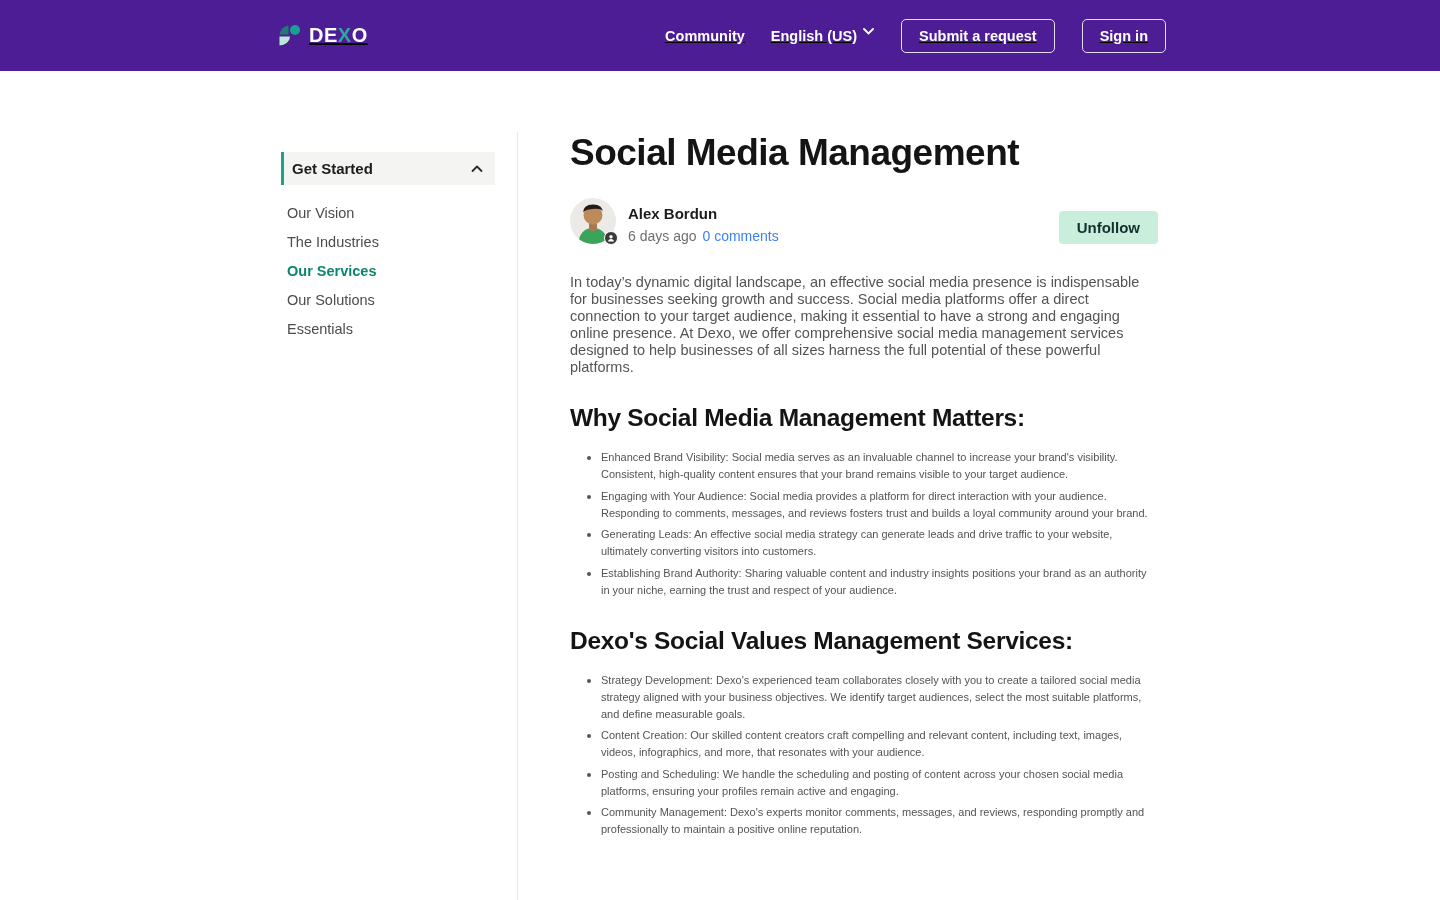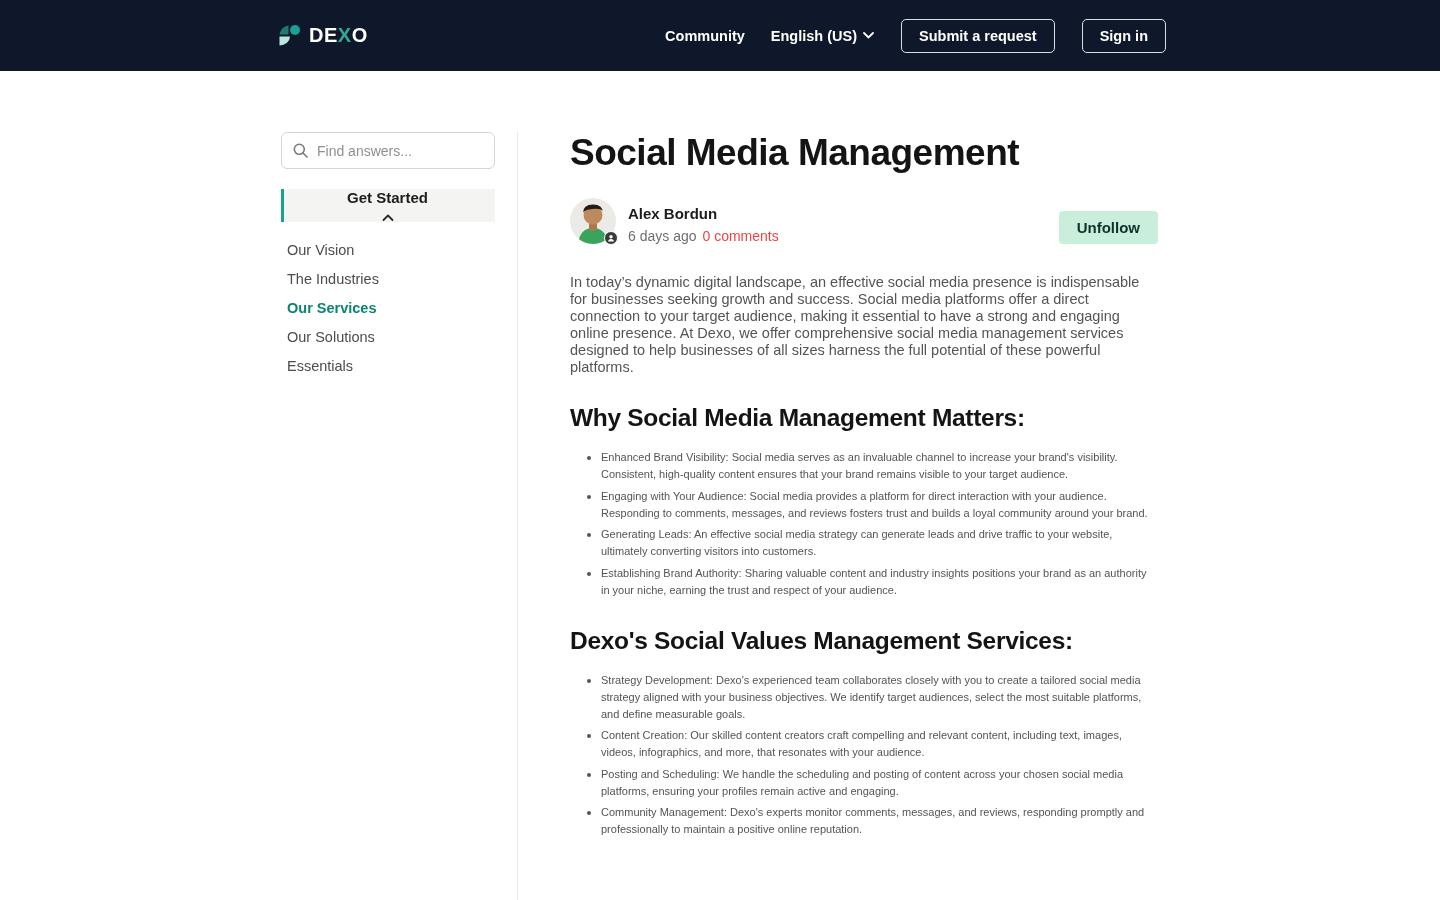--- a/index.html
+++ b/index.html
@@ -7,8 +7,8 @@
               font-family:"Liberation Sans","DejaVu Sans",sans-serif; }
 
   
-  .navbar { height:71px; background:#0f172a; display:flex; align-items:center;
-            padding:0 274px 0 277px; }
+  .navbar { height:71px; background:#4c1d95; display:flex; align-items:center;
+            padding:0 274px 0 277px;text-decoration:underline; }
   .logo { display:flex; align-items:center; gap:7px; cursor:pointer; }
   .logo-text { font-size:20px; font-weight:800; letter-spacing:.5px; color:#fff; }
   .logo-text .x { color:#2FA79A; }

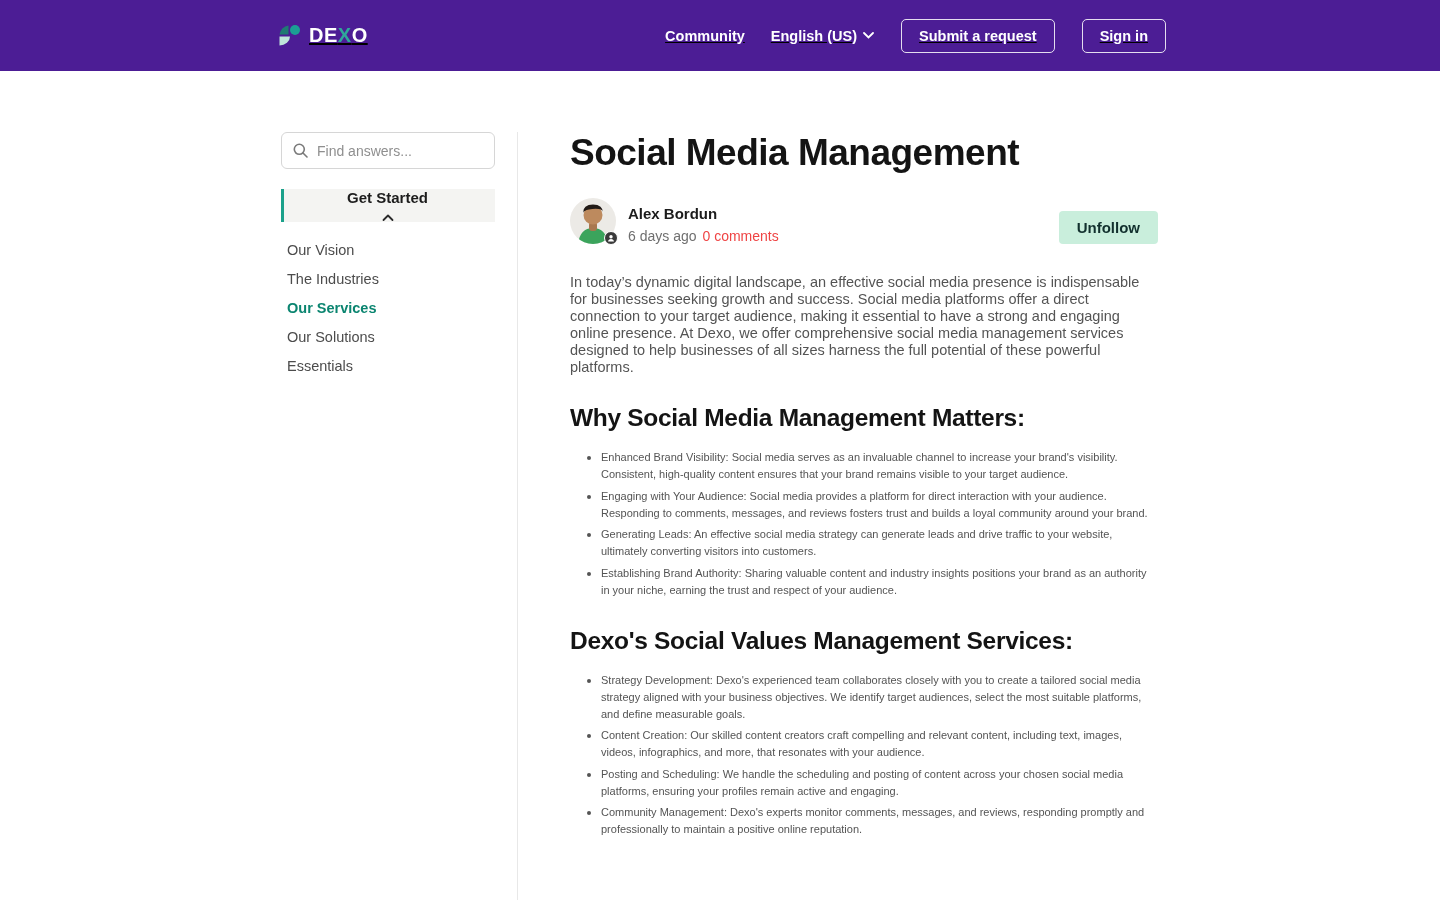--- a/index.html
+++ b/index.html
@@ -14,7 +14,7 @@
   .logo-text .x { color:#2FA79A; }
   .nav-right { margin-left:auto; display:flex; align-items:center; }
   .nav-link { color:#fff; font-size:14.5px; font-weight:600; cursor:pointer; }
-  .nav-link.lang { margin-left:26px; display:flex; align-items:center; gap:6px; }
+  .nav-link.lang { margin-left:26px; display:flex; align-items:flex-start; gap:6px; }
   .nav-btn { margin-left:27px; border:1px solid rgba(255,255,255,.85); border-radius:5px;
              background:transparent; color:#fff; font-size:14.5px; font-weight:700;
              padding:8px 17px; cursor:pointer; font-family:inherit; }

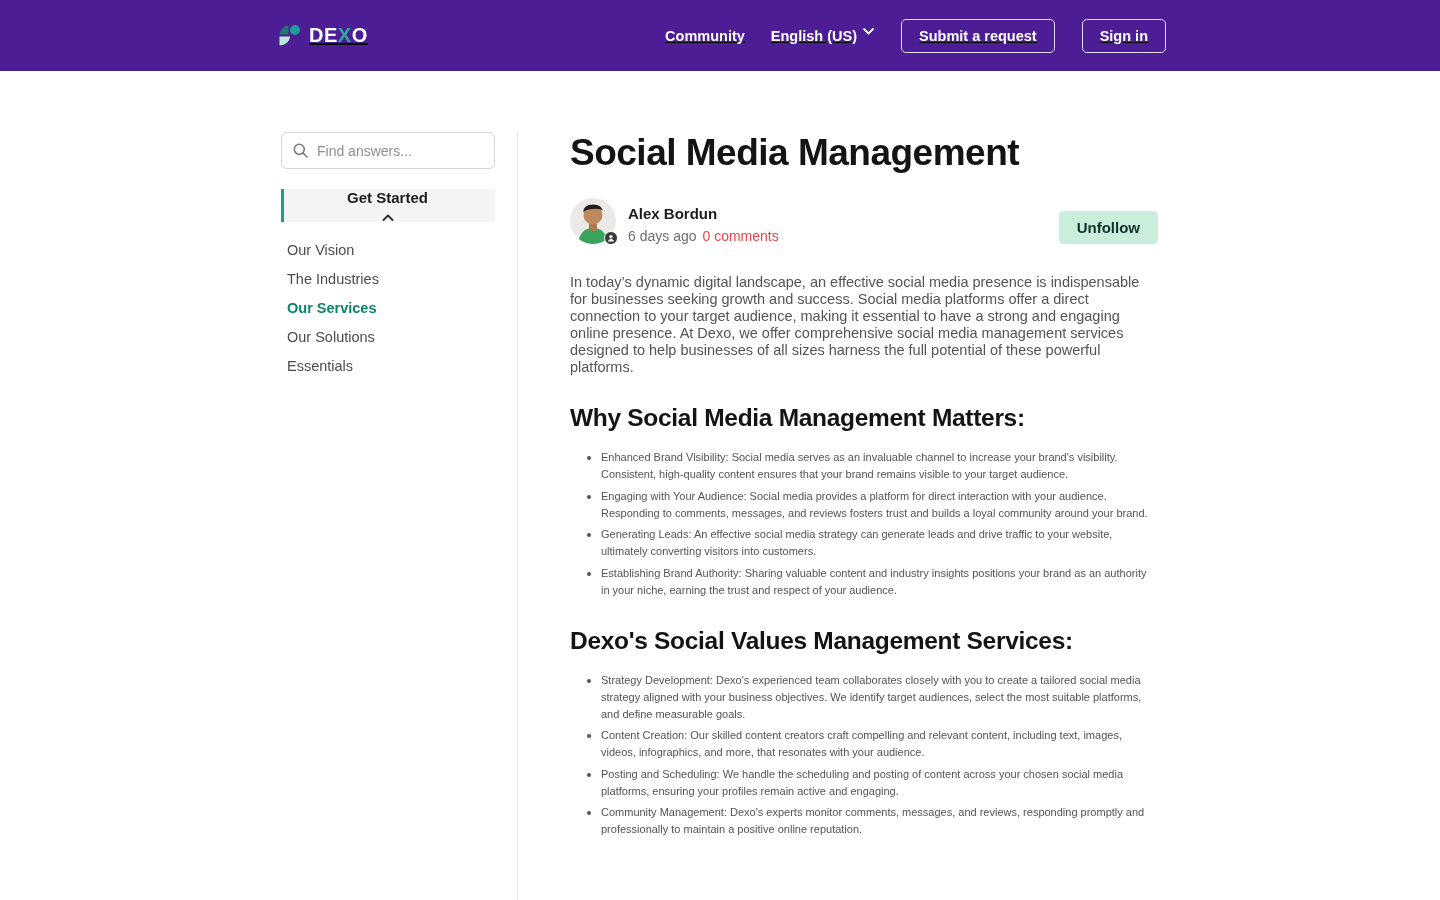--- a/index.html
+++ b/index.html
@@ -93,15 +93,6 @@
 <div class="layout">
 
   <aside class="sidebar">
-    <div class="searchbox">
-      <span style="display:flex;">
-        <svg width="15" height="15" viewBox="0 0 15 15">
-            <circle cx="6.3" cy="6.3" r="5" fill="none" stroke="#7A7A7A" stroke-width="1.6"></circle>
-            <line x1="10" y1="10" x2="14" y2="14" stroke="#7A7A7A" stroke-width="1.6" stroke-linecap="round"></line>
-          </svg>
-      </span>
-      <input type="text" placeholder="Find answers..." style="">
-    </div>
 
     <div class="section-head">
       <span class="label">Get Started</span>

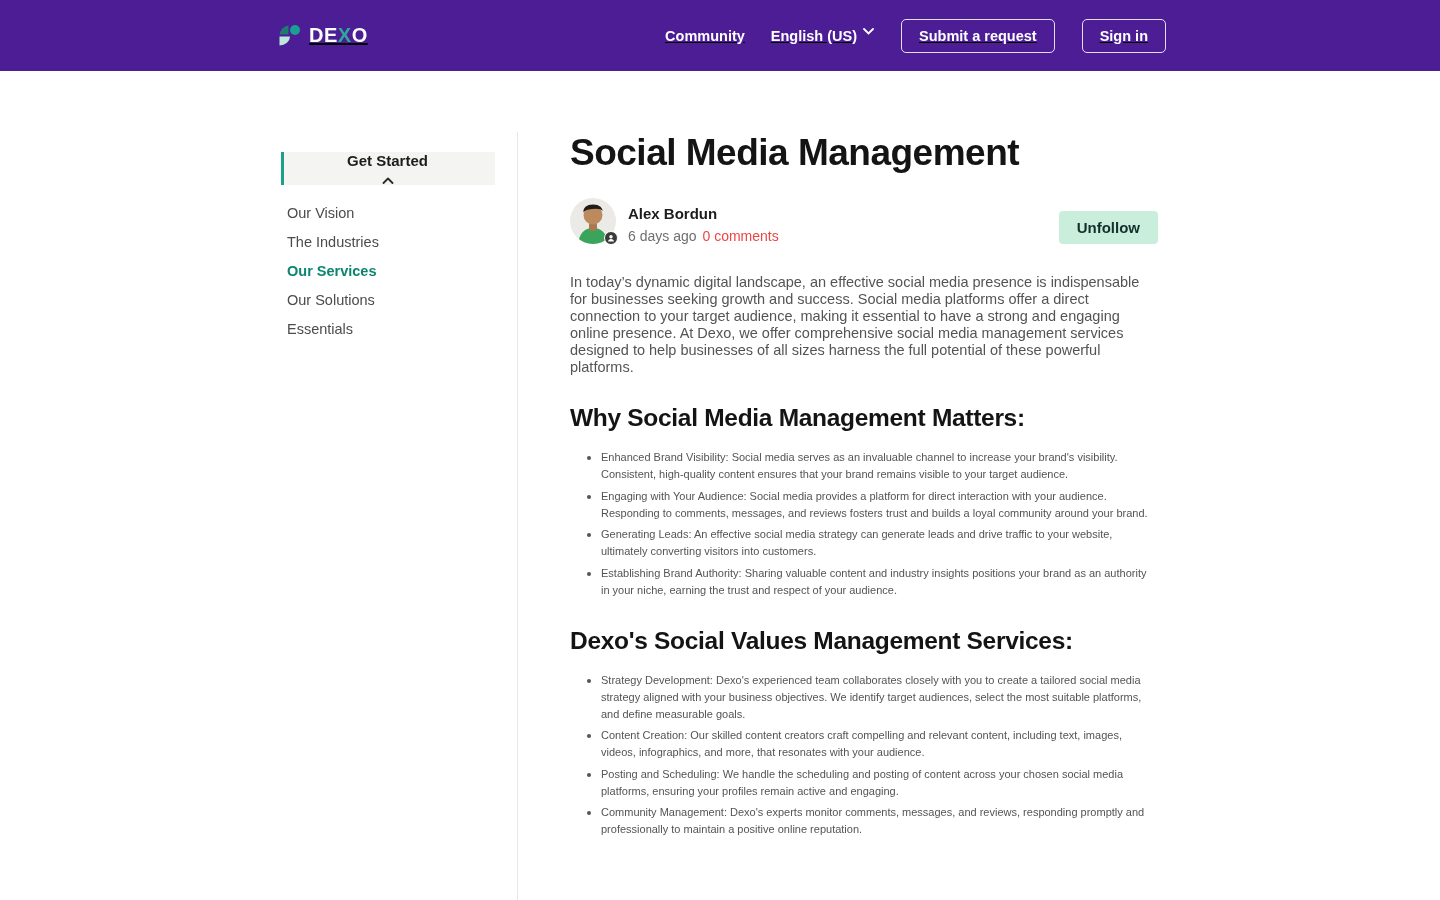--- a/index.html
+++ b/index.html
@@ -33,7 +33,7 @@
   .searchbox input::placeholder { color:#8F8F8F; }
   .section-head { margin-top:20px; height:33px; background:#F4F4F2; border-left:3px solid #1BA18B;
                   display:flex; align-items:center; justify-content:space-between;
-                  padding:0 12px 0 8px; cursor:pointer;flex-direction:column; }
+                  padding:0 12px 0 8px; cursor:pointer; }
   .section-head .label { font-size:15px; font-weight:700; color:#1C1C1C; }
   .nav-list { display:flex; flex-direction:column; margin-top:14px; }
   .nav-item { display:block; padding:7px 0 7px 6px; font-size:14.5px; color:#4C4C4C;

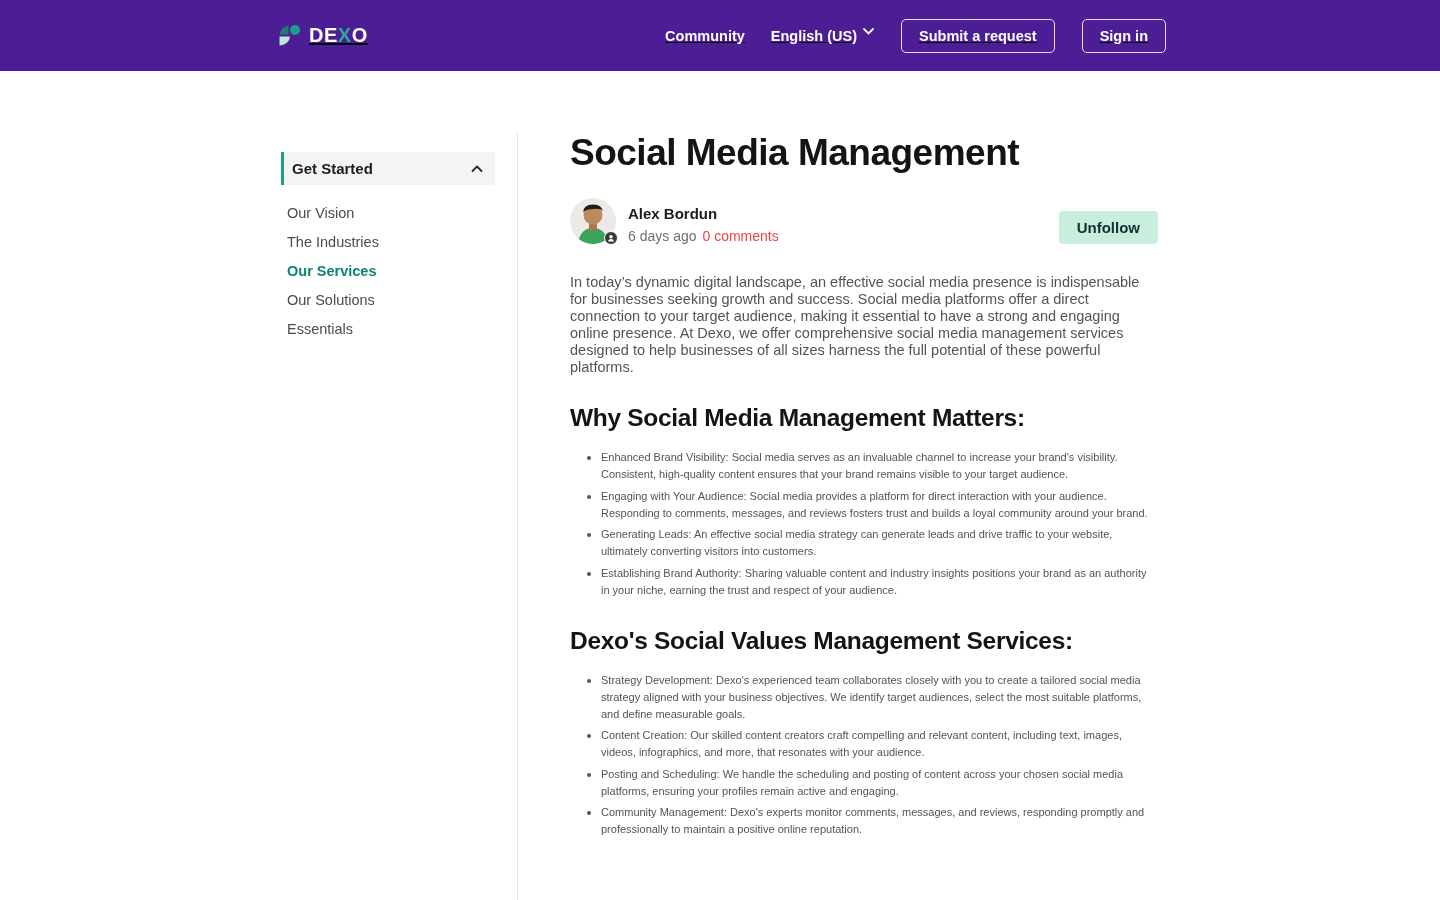--- a/index.html
+++ b/index.html
@@ -50,7 +50,7 @@
   .meta-text { margin-left:12px; padding-top:3px; }
   .author { font-size:15px; font-weight:700; color:#1C1C1C; }
   .meta-sub { margin-top:6px; font-size:14px; color:#6F6F6F; }
-  .comments-link { color:#ef4444; text-decoration:none; margin-left:6px; cursor:pointer; }
+  .comments-link { color:#3b82f6; text-decoration:none; margin-left:6px; cursor:pointer; }
   .follow-btn { margin-left:auto; align-self:flex-end; background:#C9EEDC; color:#12302E;
                 border:none; border-radius:4px; font-size:15px; font-weight:700;
                 padding:8px 18px; cursor:pointer; font-family:inherit; }

